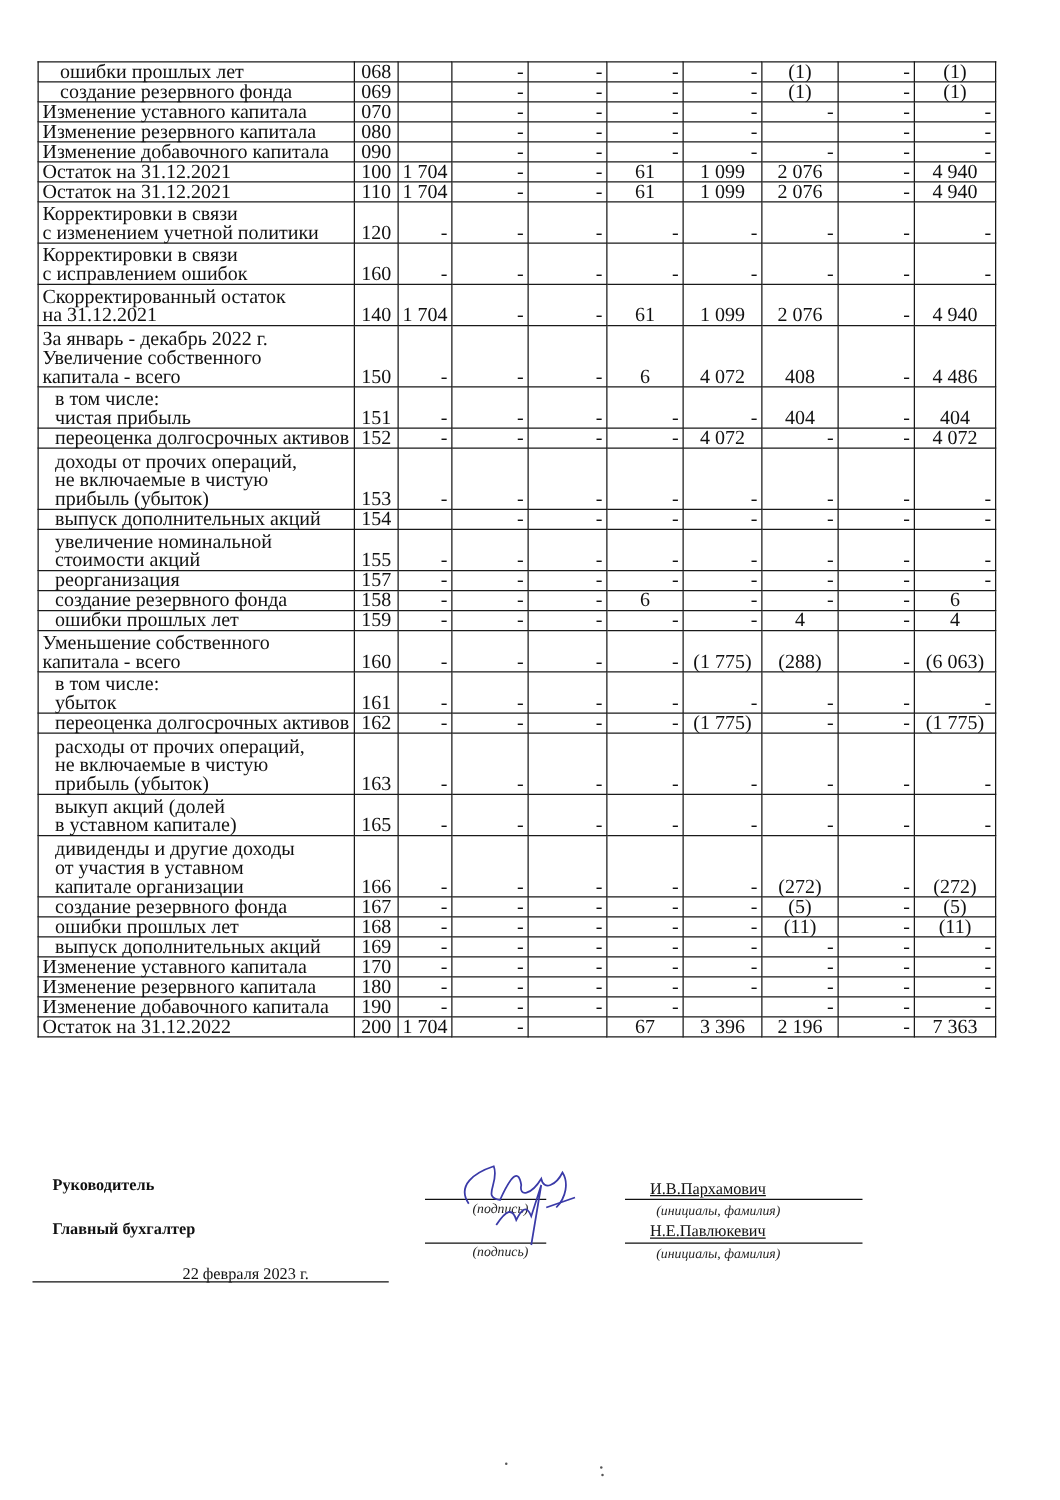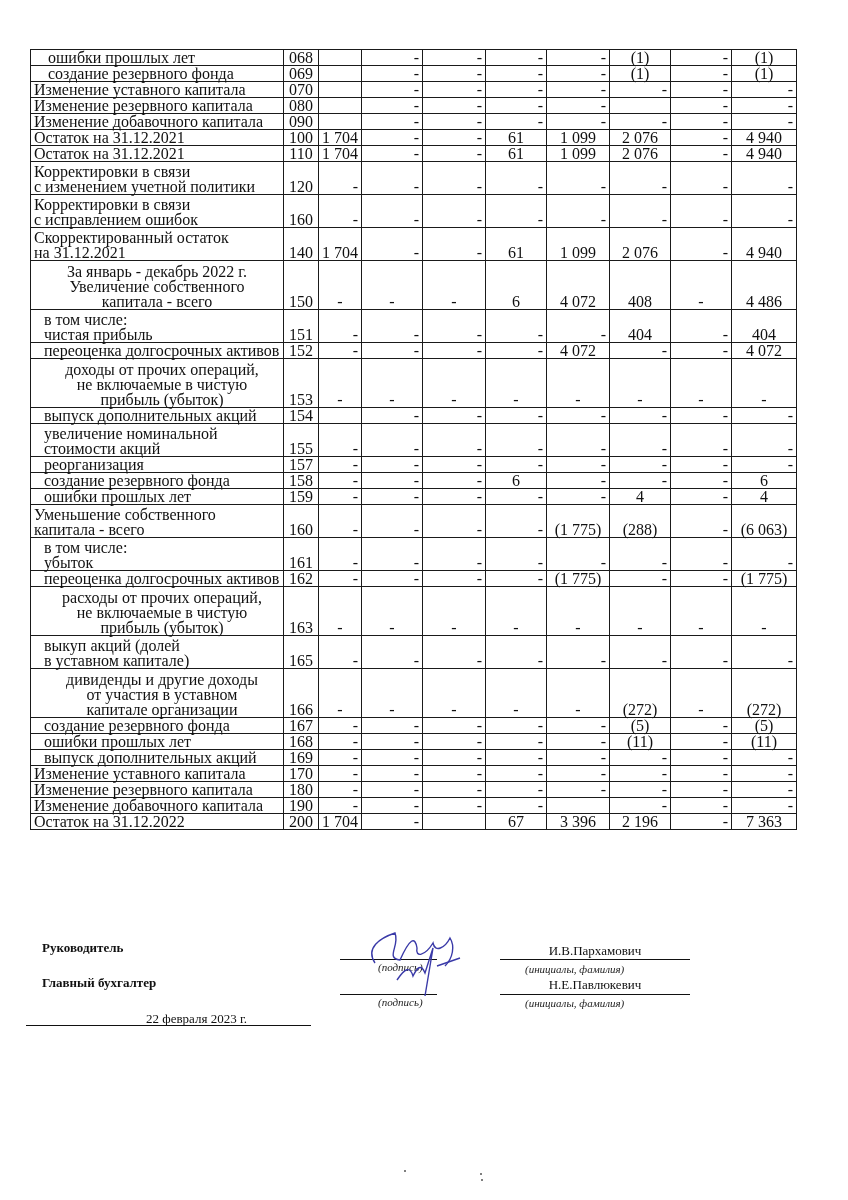--- a/index.html
+++ b/index.html
@@ -24,7 +24,7 @@
   td.num { text-align: right; }
   td.c1 { width: 54px; } td.c2 { width: 56px; } td.c3 { width: 54px; }
   td.c4 { width: 56px; } td.c5 { width: 54px; } td.c6 { width: 54px; } td.c7 { width: 58px; }
-  tr.r1 td { height: 15px; } tr.r2 td { height: 32px; } tr.r3 td { height: 48px; text-align: center; }
+  tr.r1 td { height: 15px; } tr.r2 td { height: 32px; } tr.r3 td { height: 48px; }
   td.paren, td.center { text-align: center; }
 
   .sig { position: absolute; font-size: 13px; }

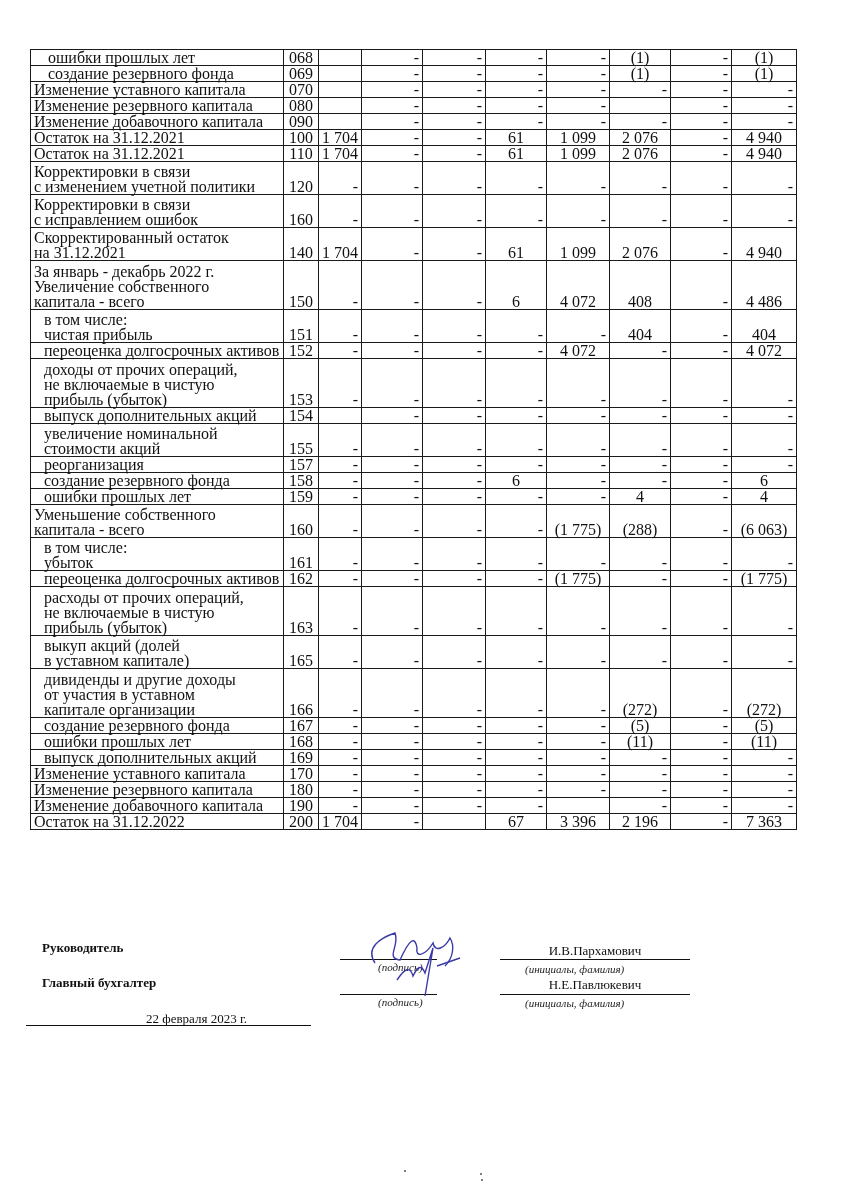--- a/index.html
+++ b/index.html
@@ -31,7 +31,7 @@
   .sig-label { left: 42px; font-weight: bold; }
   .line { position: absolute; border-top: 1.3px solid #111; }
   .caption { position: absolute; font-size: 11px; font-style: italic; color: #222; }
-  .name { position: absolute; font-size: 13px; text-align: center; width: 150px; }
+  .name { position: absolute; font-size: 13px; text-align: left; width: 150px; text-decoration: underline; }
   .date { position: absolute; left: 110px; top: 1011px; font-size: 13px; margin-left: 36px; }
   .scribble { position: absolute; }
   .dot { position: absolute; width: 2px; height: 2px; background: #555; border-radius: 1px; }

